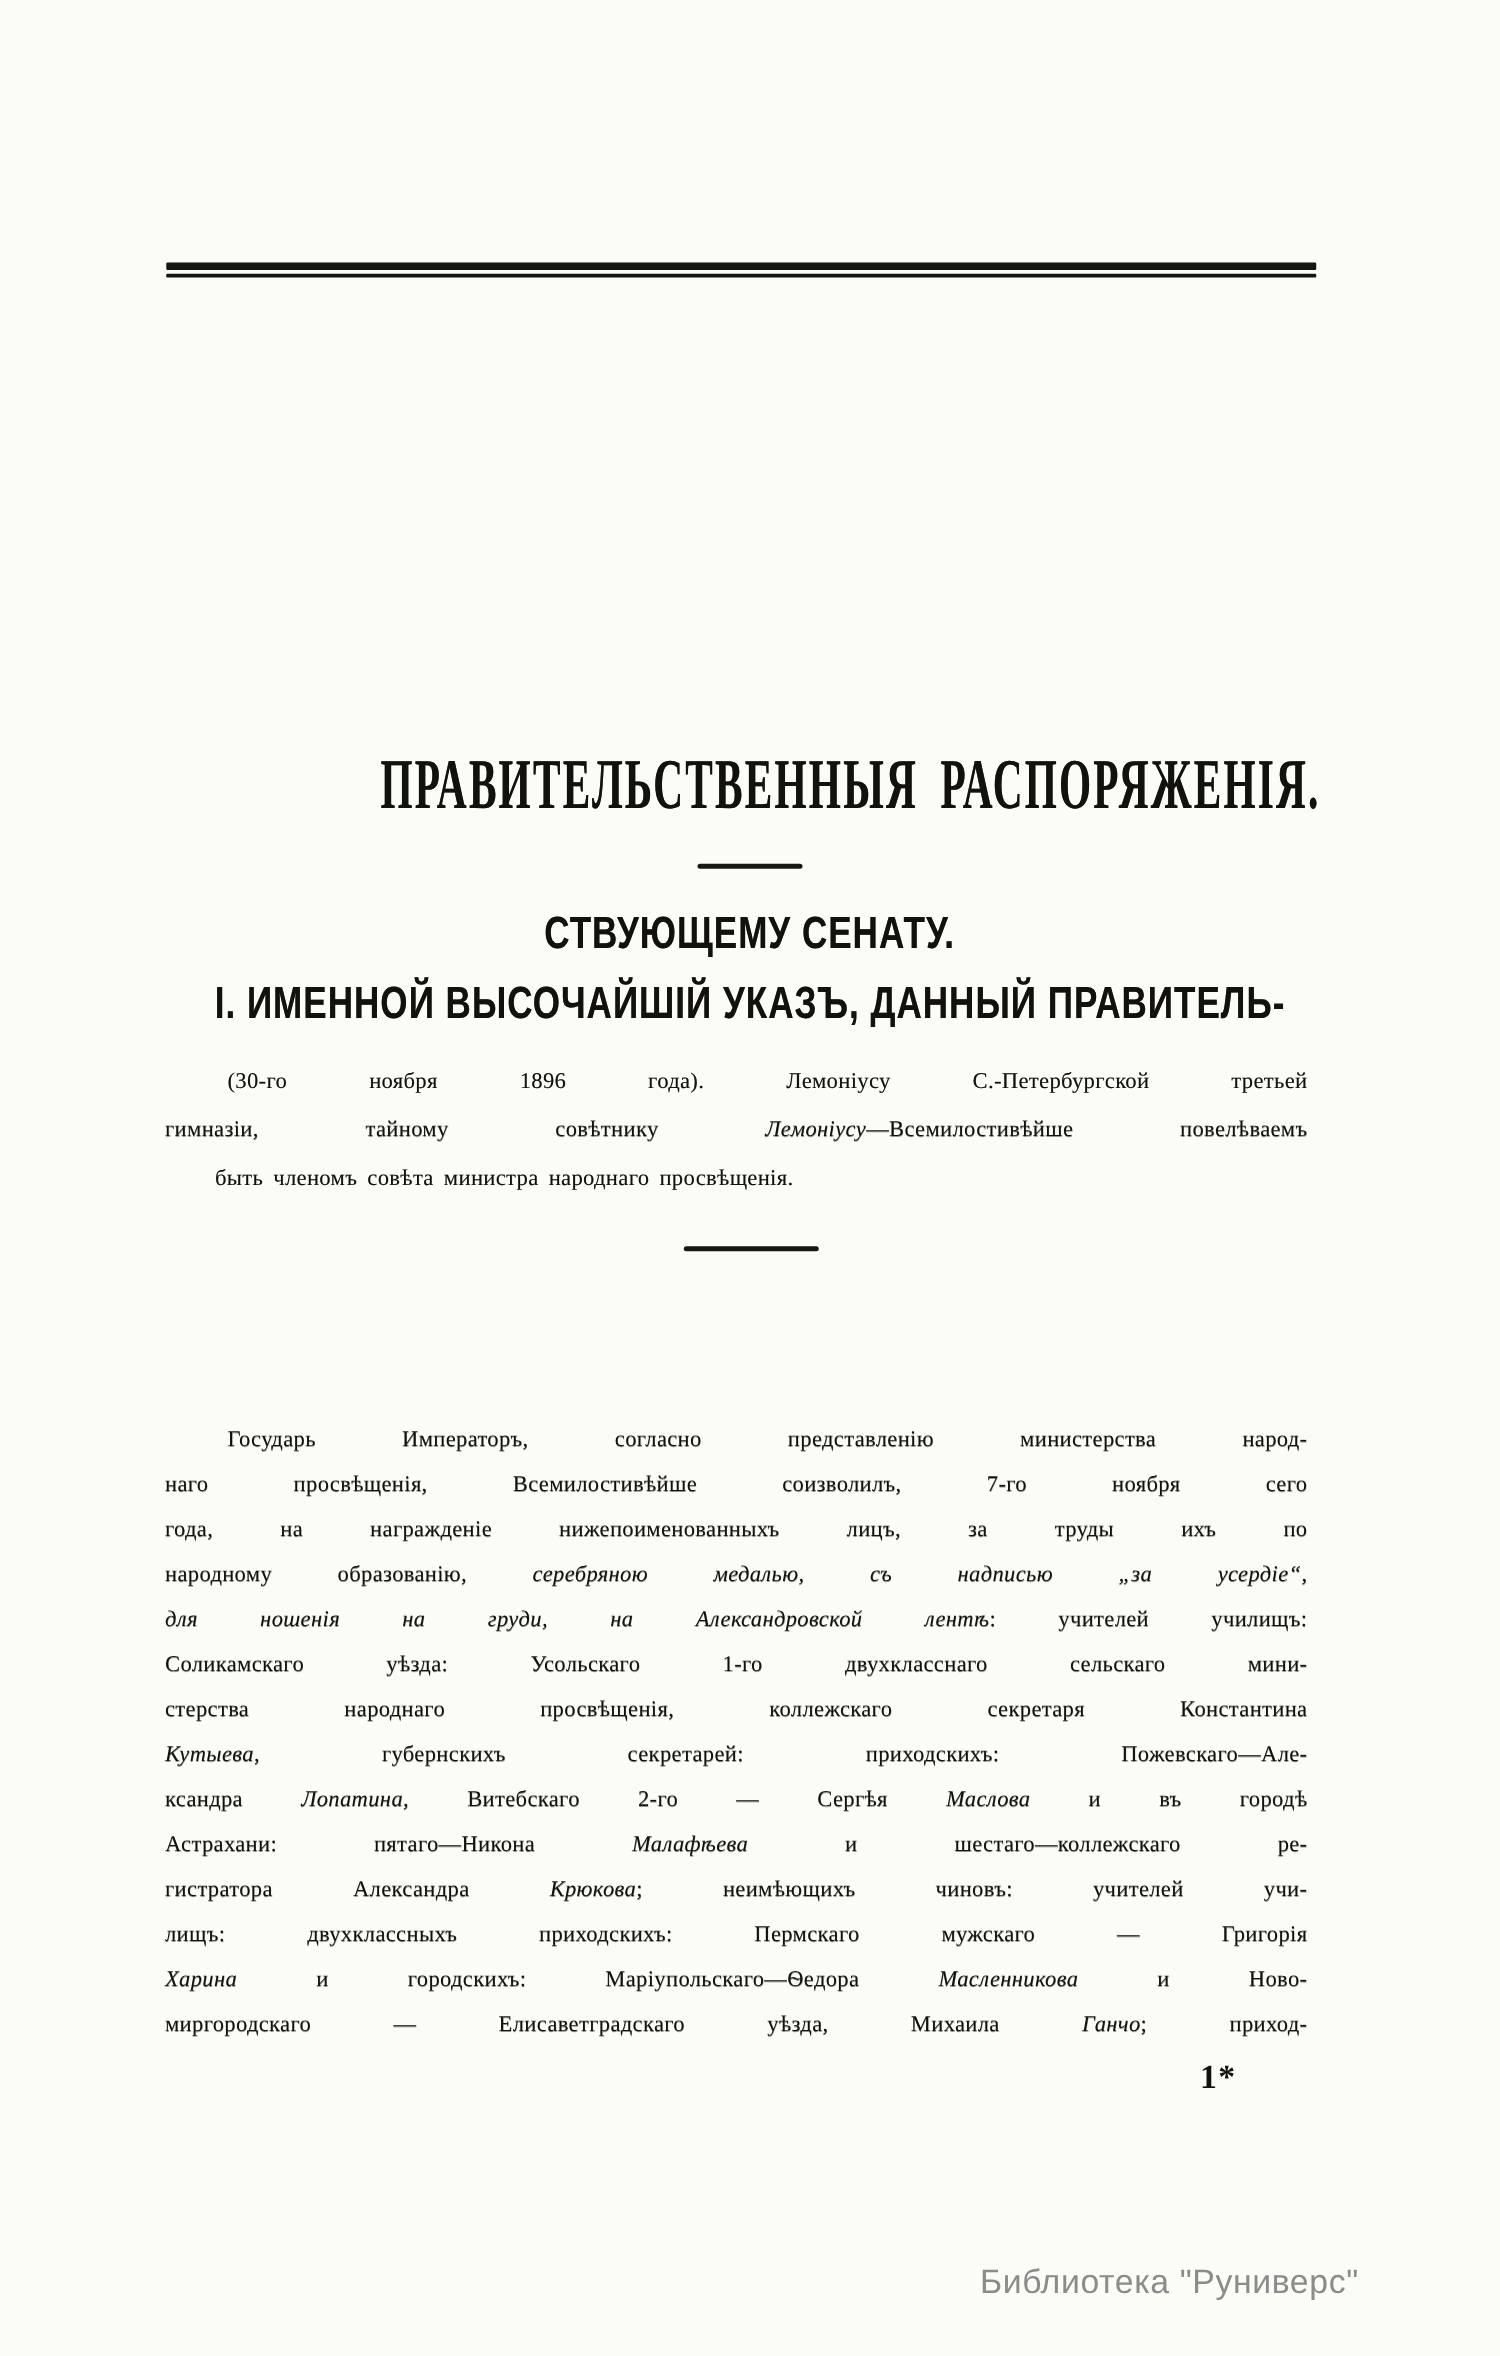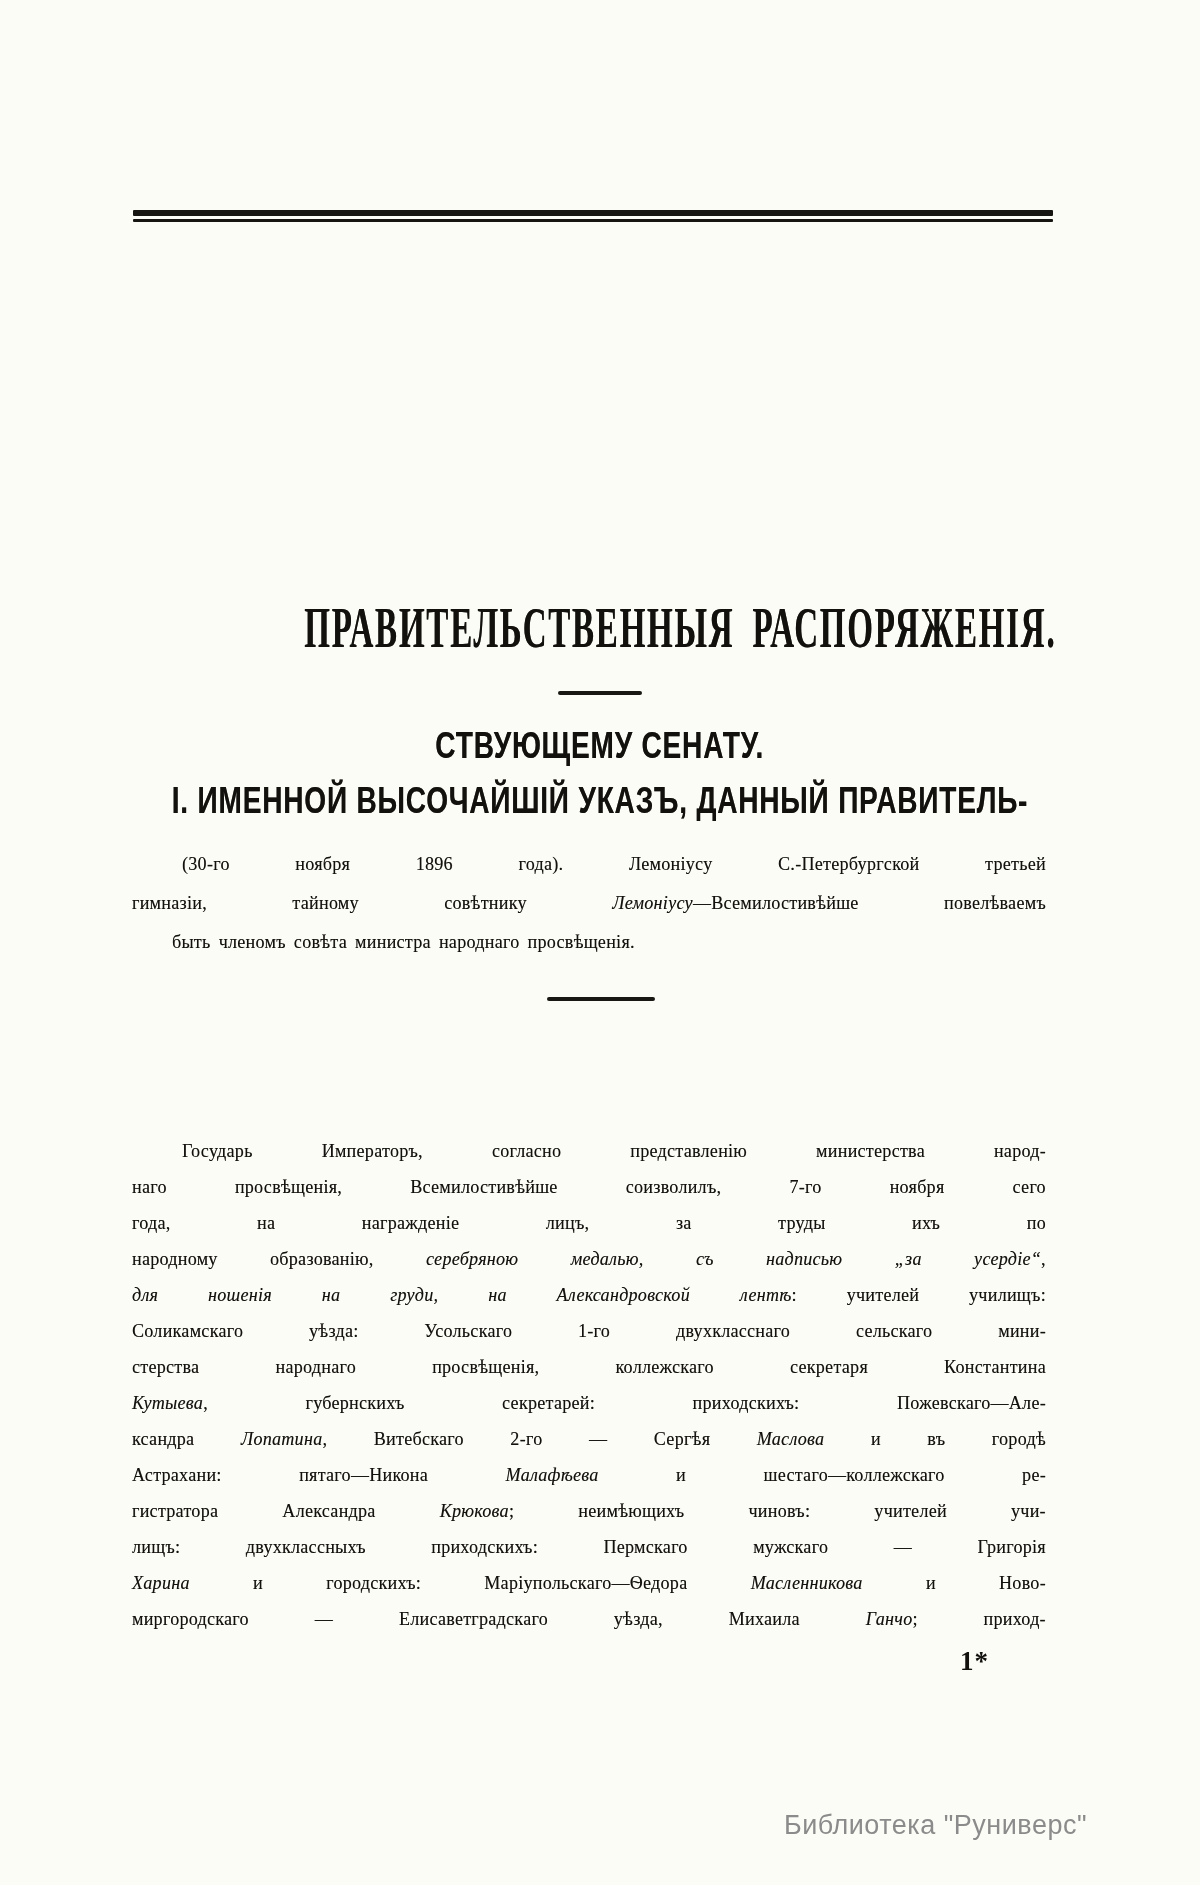--- a/index.html
+++ b/index.html
@@ -133,6 +133,7 @@
         <span class="tok"><span>года,</span></span>
         <span class="tok"><span>на</span></span>
         <span class="tok"><span>награжденіе</span></span>
+        <span class="tok"><span>нижепоименованныхъ</span></span>
         <span class="tok"><span>лицъ,</span></span>
         <span class="tok"><span>за</span></span>
         <span class="tok"><span>труды</span></span>

